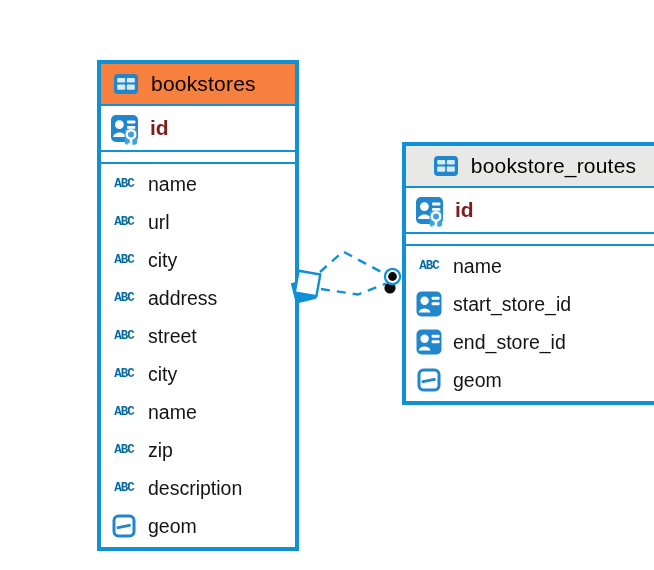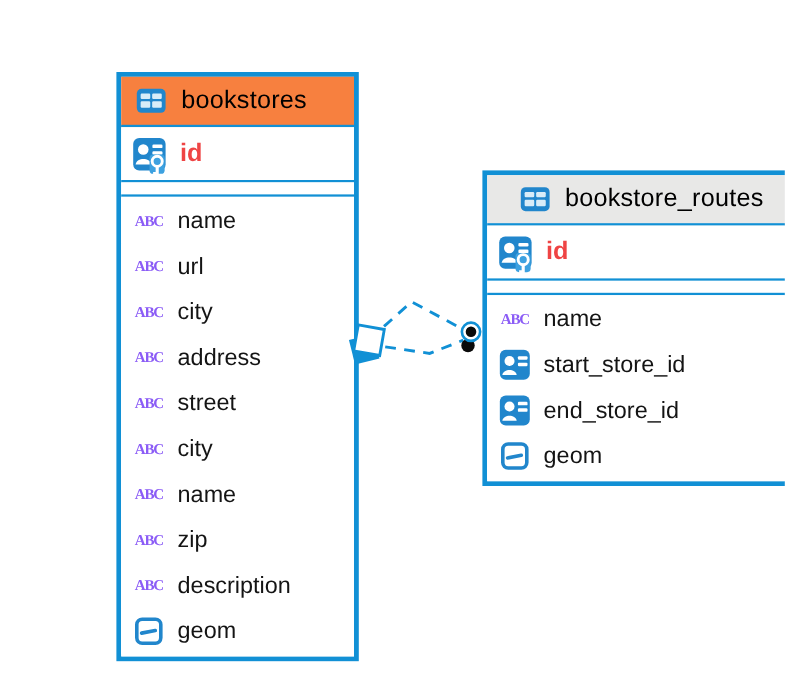--- a/index.html
+++ b/index.html
@@ -27,7 +27,7 @@
   .hdr-gray{background:var(--gray);justify-content:center;}
   .pk-row{
     height:44px;display:flex;align-items:center;gap:8px;padding:0 7px;
-    border-bottom:2px solid var(--blue);font-size:21px;font-weight:bold;color:#ef4444;
+    border-bottom:2px solid var(--blue);font-size:21px;font-weight:bold;color:#7f1d1d;
     background:#fff;
   }
   .section-gap{height:10px;border-bottom:2px solid var(--blue);background:#fff;}

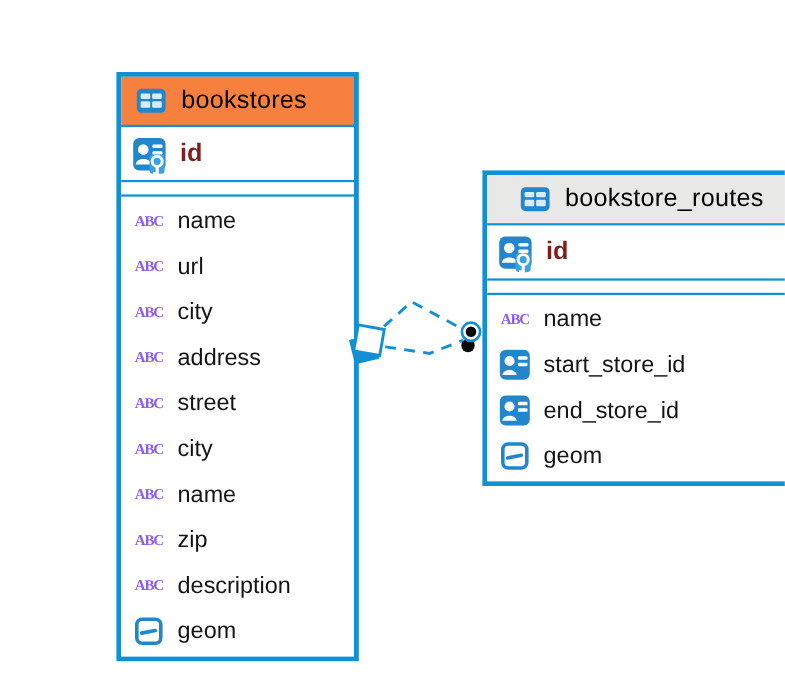--- a/index.html
+++ b/index.html
@@ -39,8 +39,8 @@
   .icon-cell{flex:0 0 32px;display:flex;align-items:center;justify-content:center;}
   .pk-row .icon-cell{flex:0 0 34px;height:44px;overflow:visible;}
   .abc{
-    font-family:Liberation Serif, serif;font-weight:bold;font-size:12.5px;
-    color:#8b5cf6;letter-spacing:-1px;user-select:none;
+    font-family:Liberation Mono, monospace;font-weight:bold;font-size:12.5px;
+    color:#0369a1;letter-spacing:-1px;user-select:none;
   }
   .lbl{white-space:nowrap;}
   #connector{position:absolute;left:240px;top:230px;width:140px;height:90px;z-index:6;}

